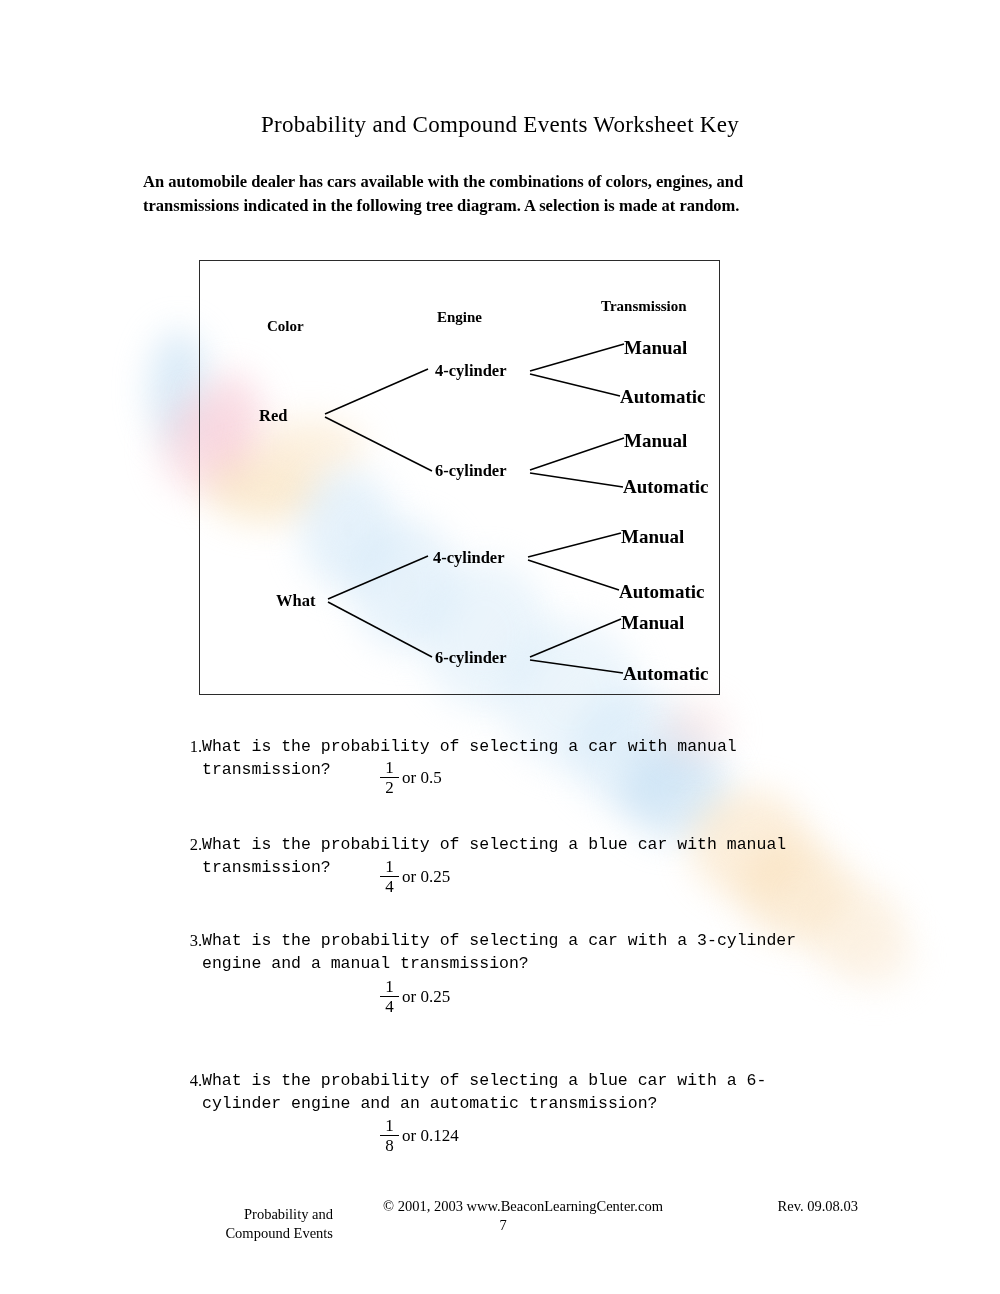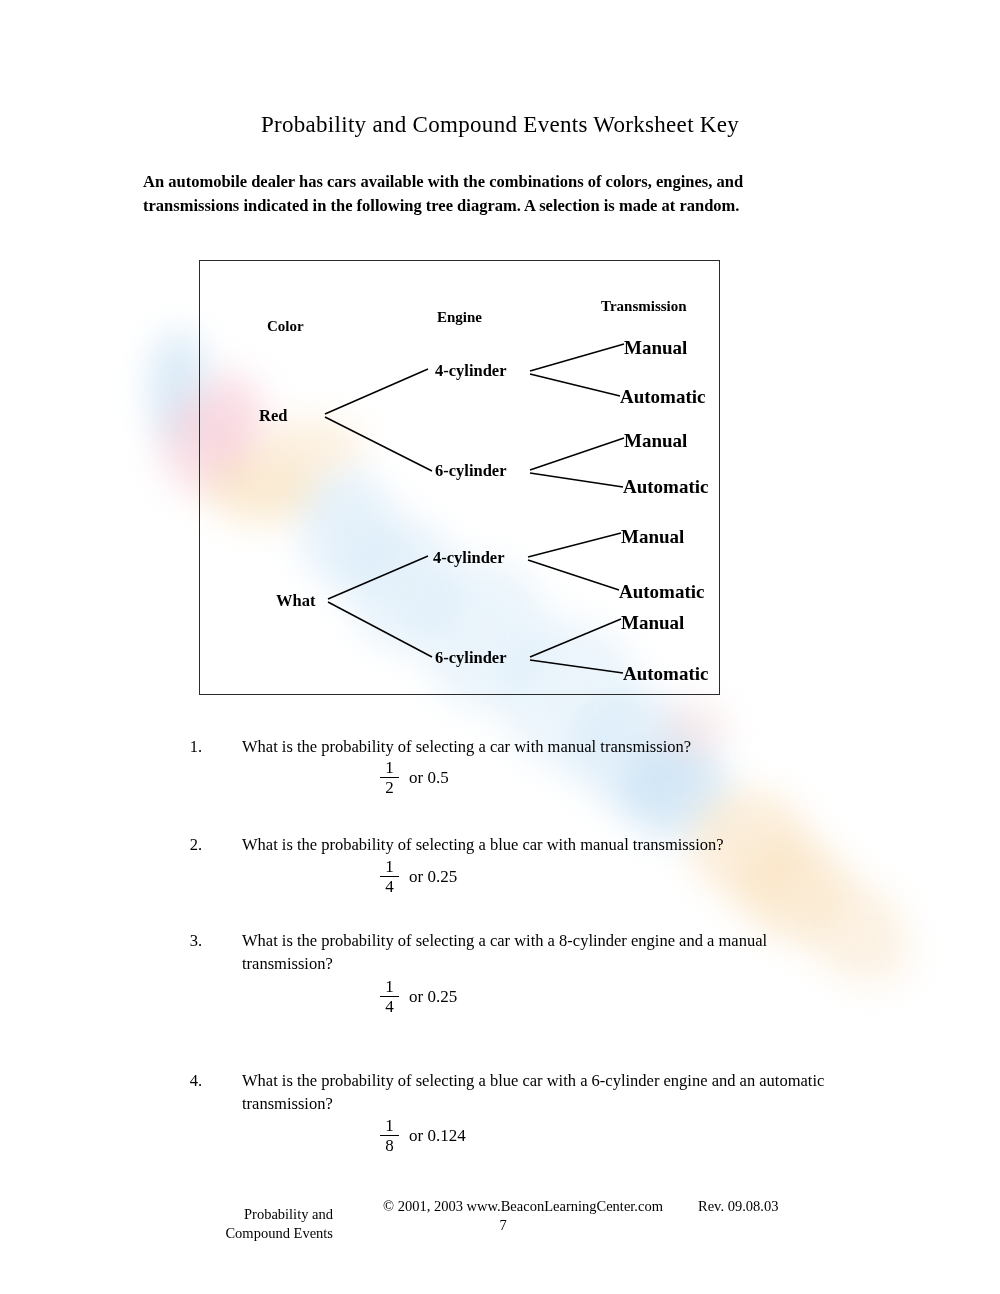--- a/index.html
+++ b/index.html
@@ -100,8 +100,9 @@
     text-align: right;
   }
   .q-text {
-    margin-left: 66px;
+    margin-left: 26px;
     display: block;
+    font-family: Liberation Mono, monospace;
   }
   .answer {
     position: absolute;

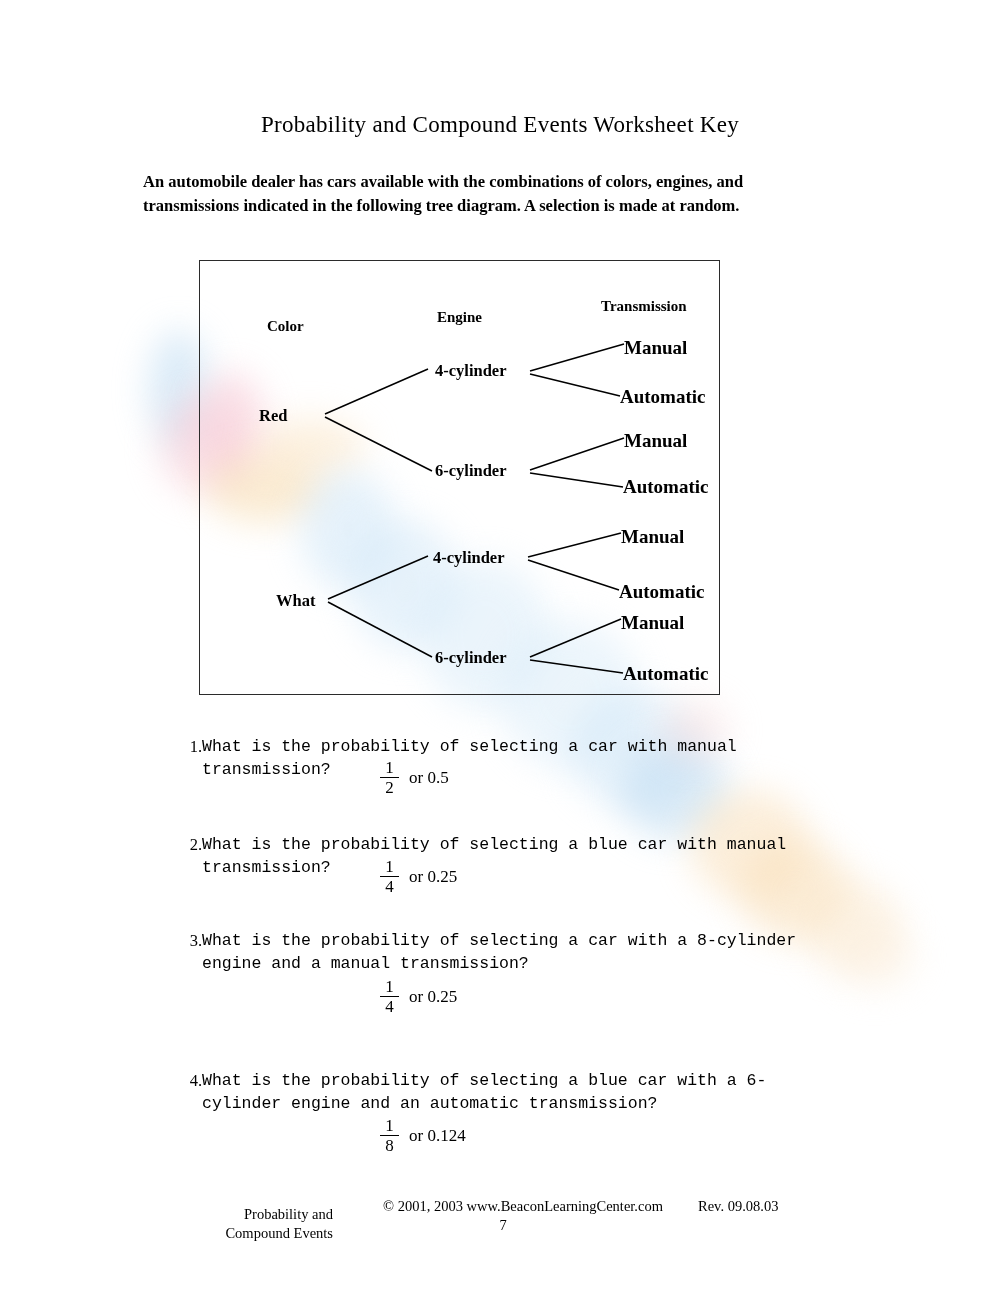--- a/index.html
+++ b/index.html
@@ -124,7 +124,7 @@
     background: #000;
   }
   .frac .den { padding: 1px 5px 0 5px; font-size: 17px; }
-  .ortext { margin-left: 10px; white-space: nowrap; }
+  .ortext { margin-left: 3px; white-space: nowrap; }
 
   
   #footer {

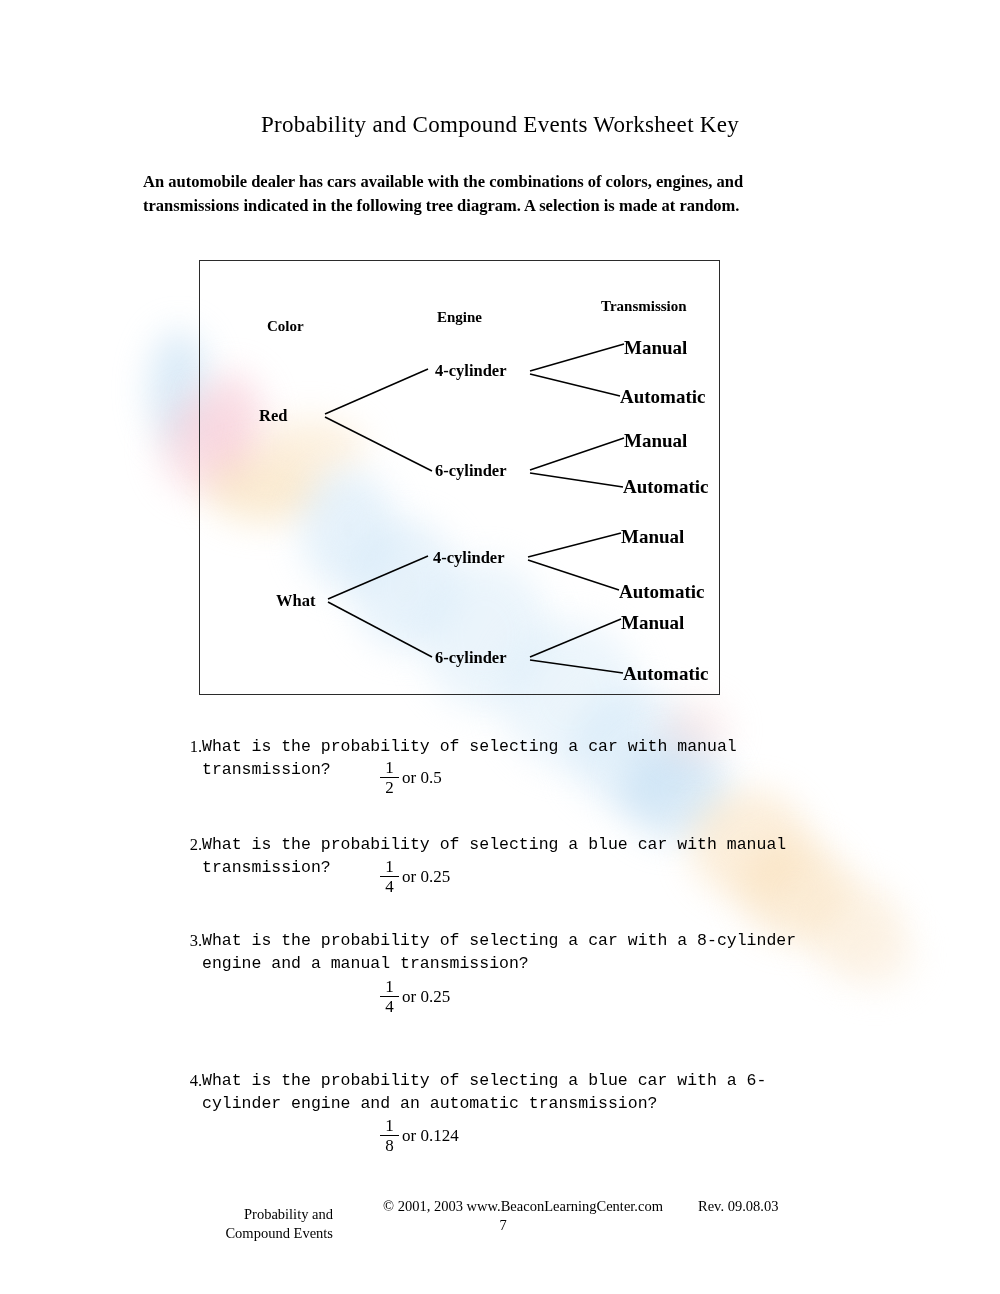--- a/index.html
+++ b/index.html
@@ -265,7 +265,7 @@
 
 <div class="question" style="left:176px; top:929px; width:670px;">
   <span class="q-num">3.</span>
-  <span class="q-text">What is the probability of selecting a car with a 8-cylinder engine and a manual transmission?</span>
+  <span class="q-text">What is the probability of selecting a car with a 3-cylinder engine and a manual transmission?</span>
 </div>
 <div class="answer" style="left:380px; top:978px;">
   <span class="frac">

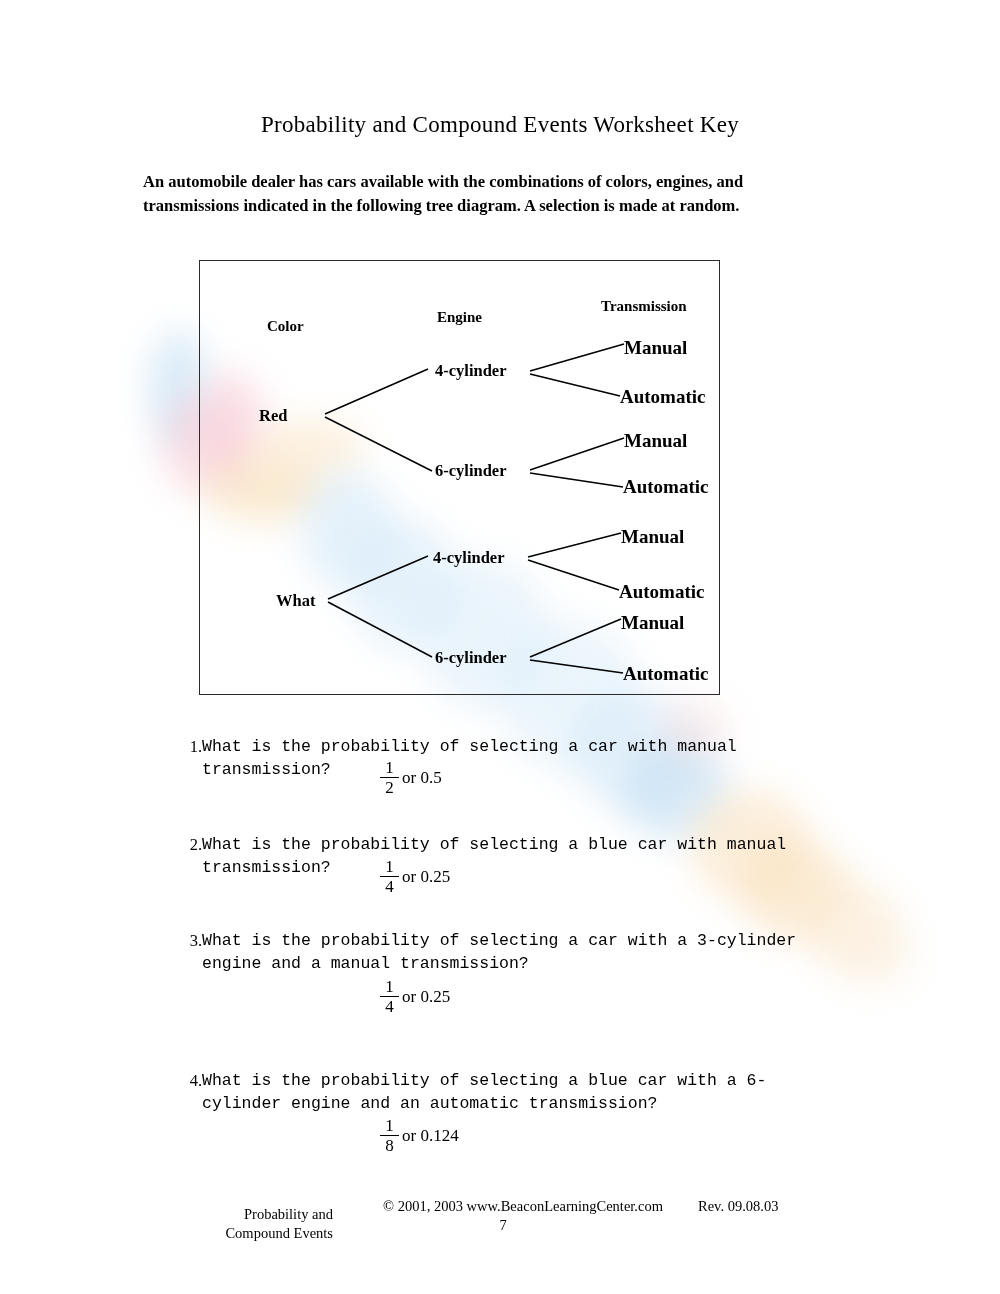--- a/index.html
+++ b/index.html
@@ -156,6 +156,7 @@
   #footer-right {
     position: absolute;
     right: 0; top: 0;
+    text-align: right;
     width: 160px;
   }
 </style>

